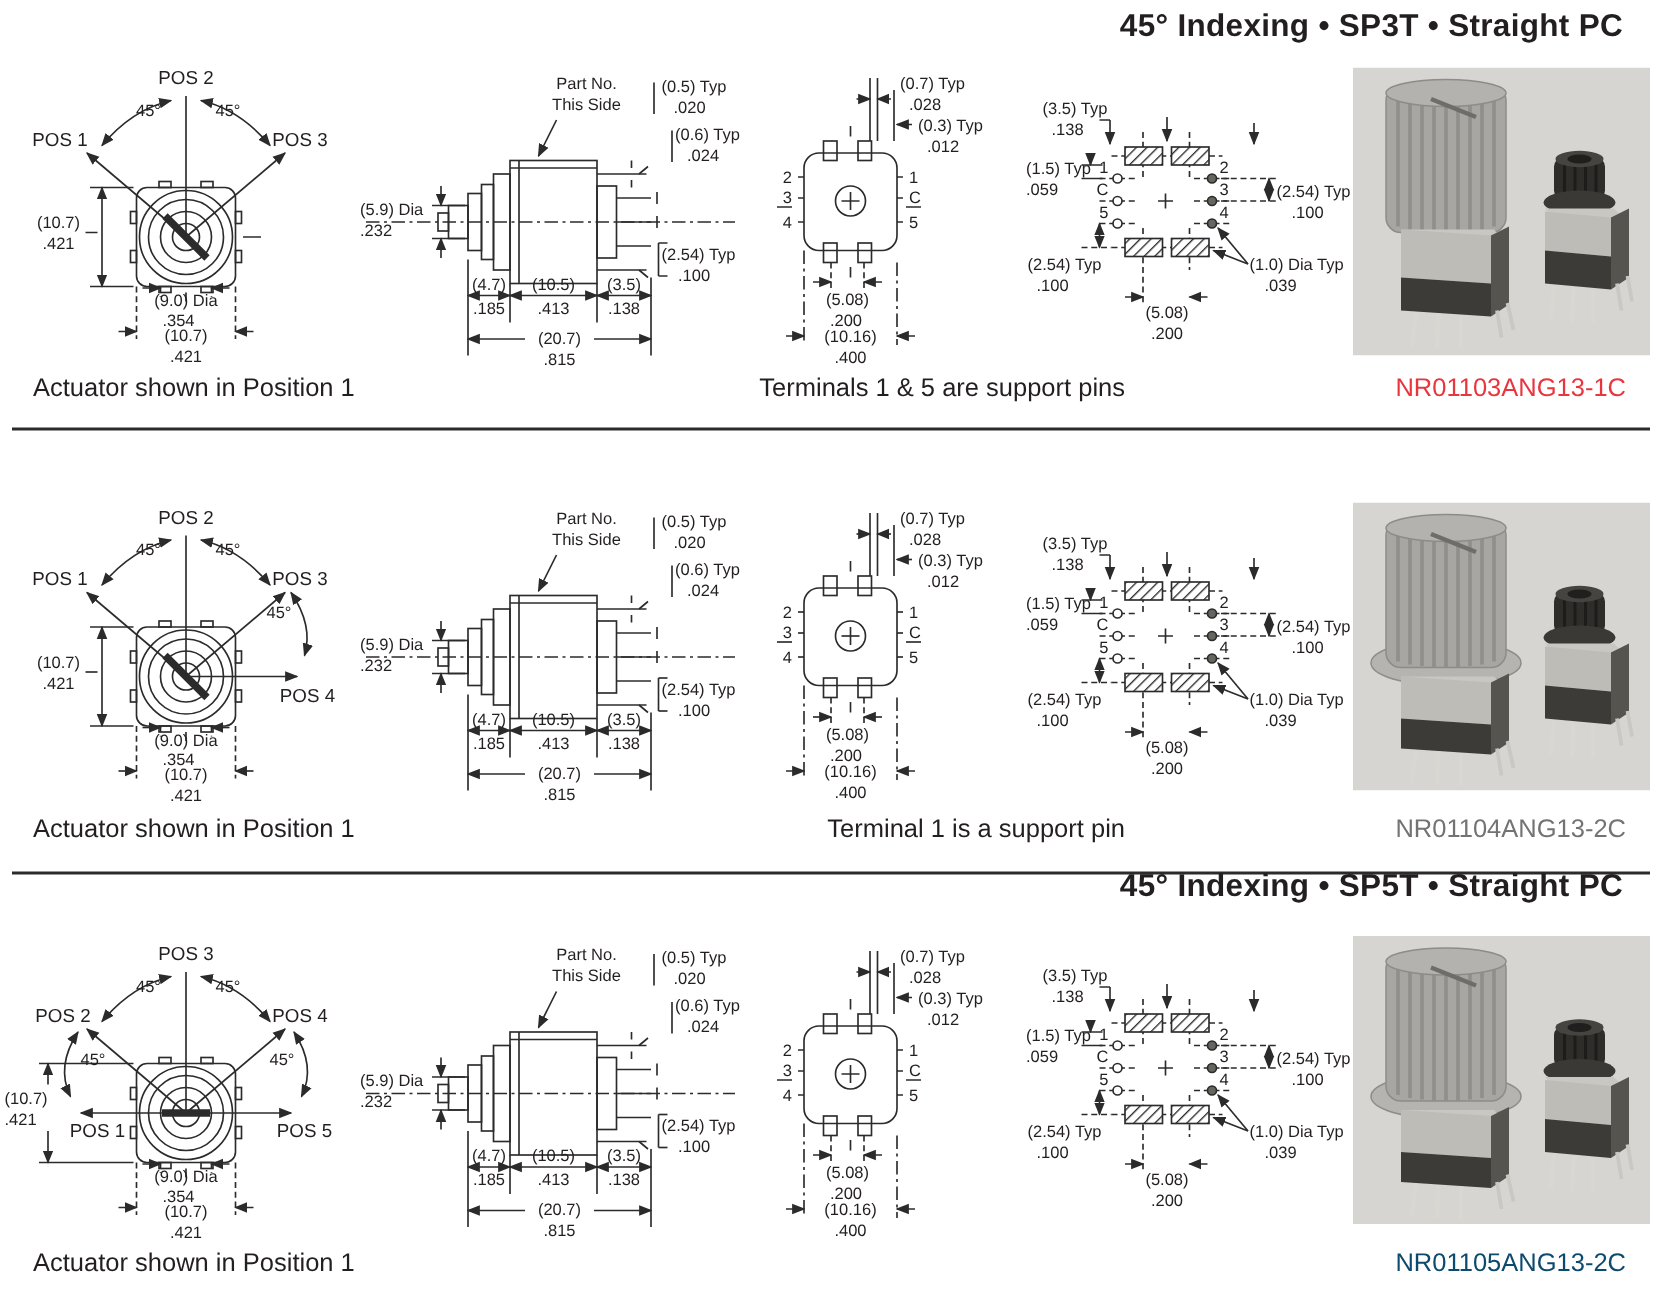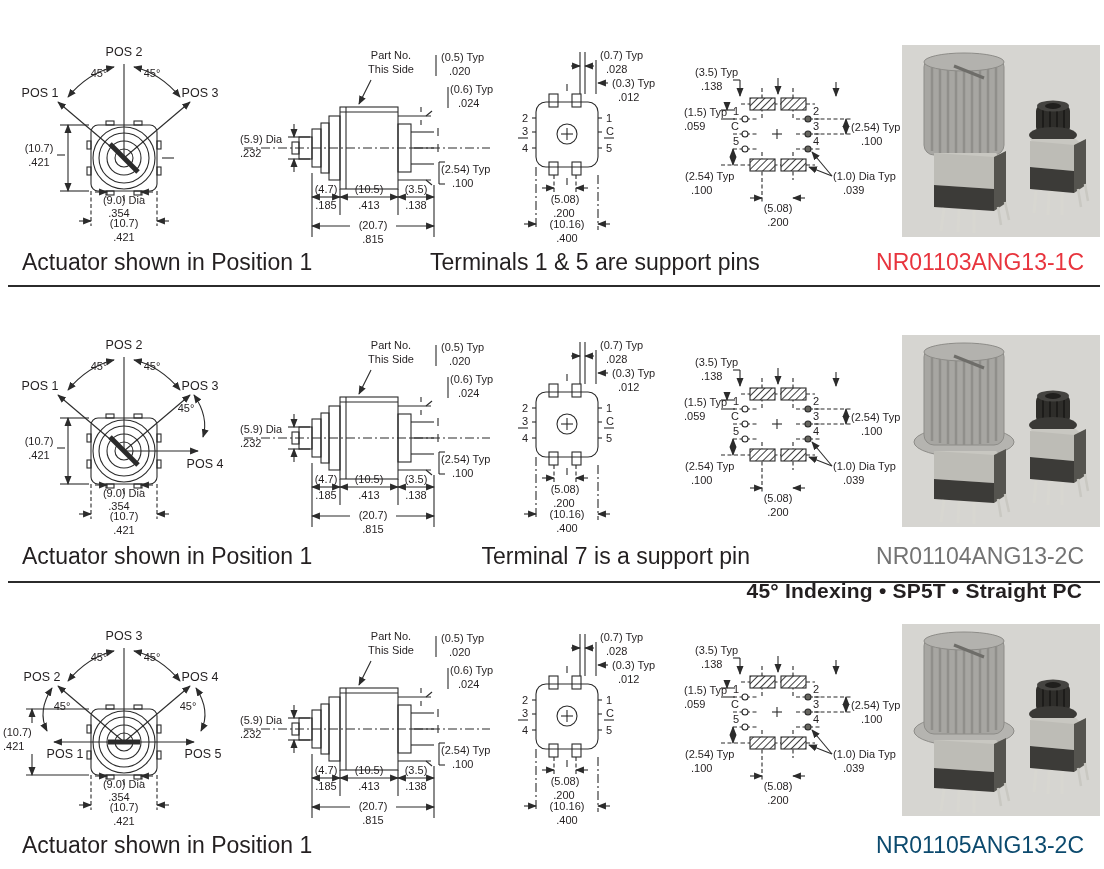--- a/index.html
+++ b/index.html
@@ -42,6 +42,7 @@
 <div class="page">
 
 <div class="section" id="s1">
+  <div class="title">45° Indexing • SP3T • Straight PC</div>
 
   <svg class="dwg" style="left:2px;top:40px" width="235" height="207" viewBox="0 0 235 207">
     <g class="k">

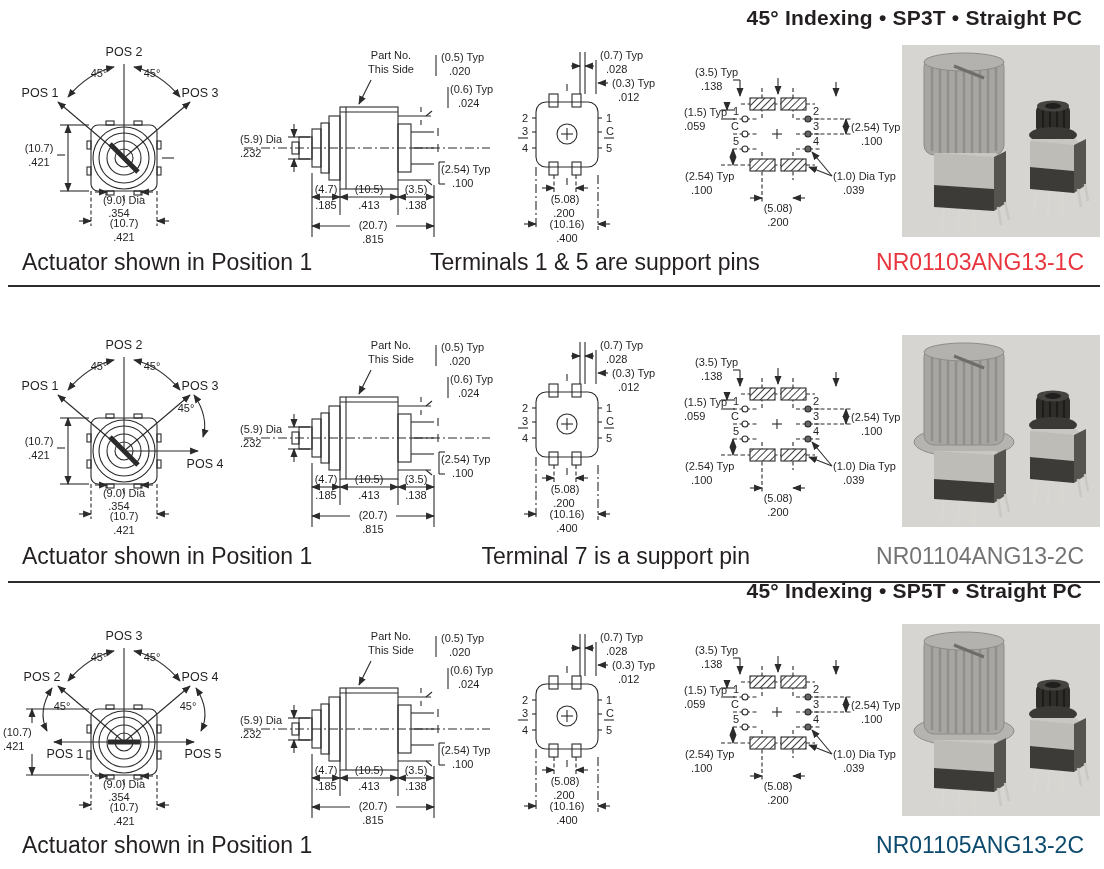--- a/index.html
+++ b/index.html
@@ -11,7 +11,7 @@
   .divider{position:absolute;left:8px;right:4px;bottom:0;border-bottom:2.5px solid #2b2b2b}
   .title{position:absolute;right:22px;font-size:21px;font-weight:700;letter-spacing:.2px;white-space:nowrap}
   #s1 .title{top:6px}#s2 .title{top:8px}#s3 .title{top:5px}
-  .caption{position:absolute;font-size:23px;white-space:nowrap}
+  .caption{position:absolute;font-size:17px;white-space:nowrap}
   .act{left:22px}
   .term{left:430px;width:320px;text-align:right}
   .pn{right:20px;font-weight:400;color:#e8353e}

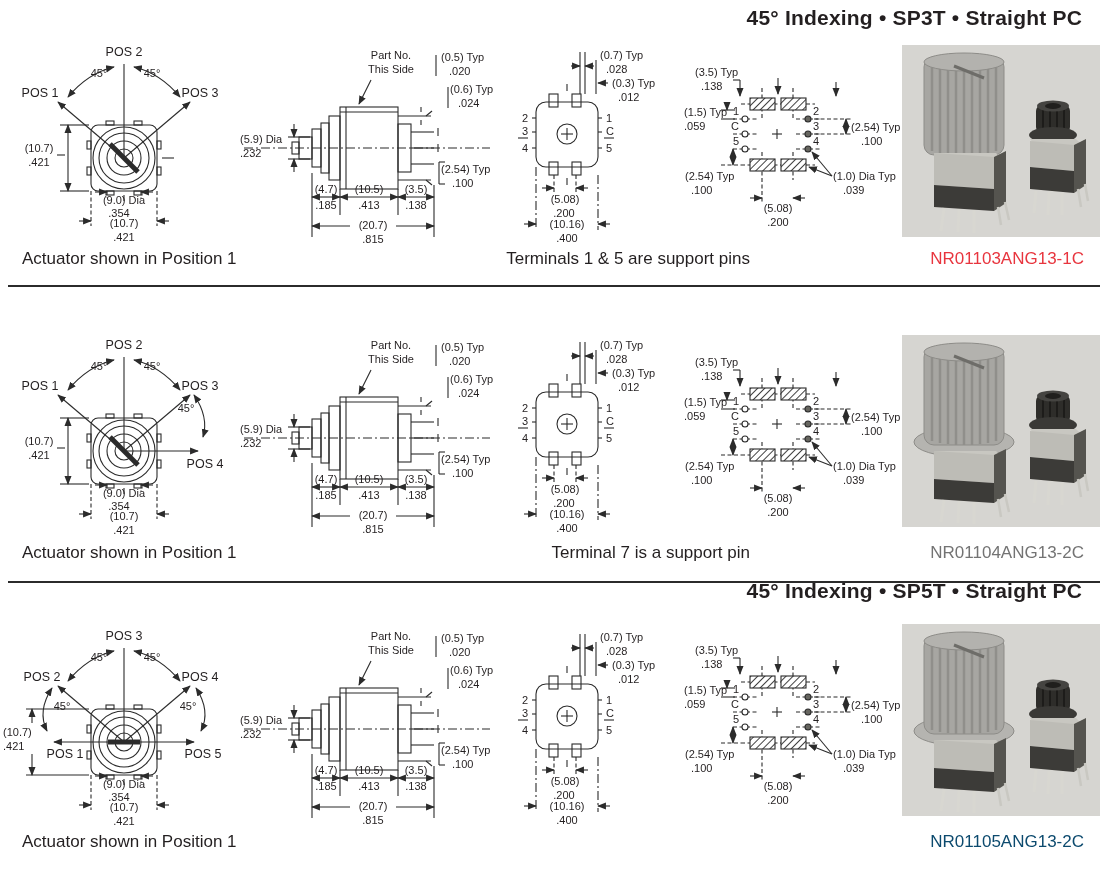--- a/index.html
+++ b/index.html
@@ -601,7 +601,7 @@
   </svg>
 
   <div class="caption act">Actuator shown in Position 1</div>
-  <div class="caption term">Terminal 7 is a support pin</div>
+  <div class="caption term">Terminal 1 is a support pin</div>
   <div class="caption pn" style="color: #737373;">NR01104ANG13-2C</div>
   <div class="divider"></div>
 </div>

